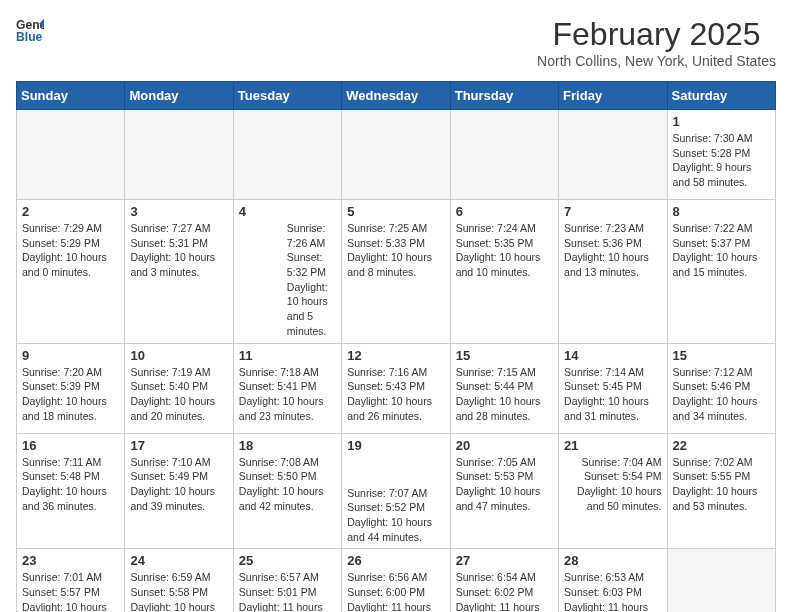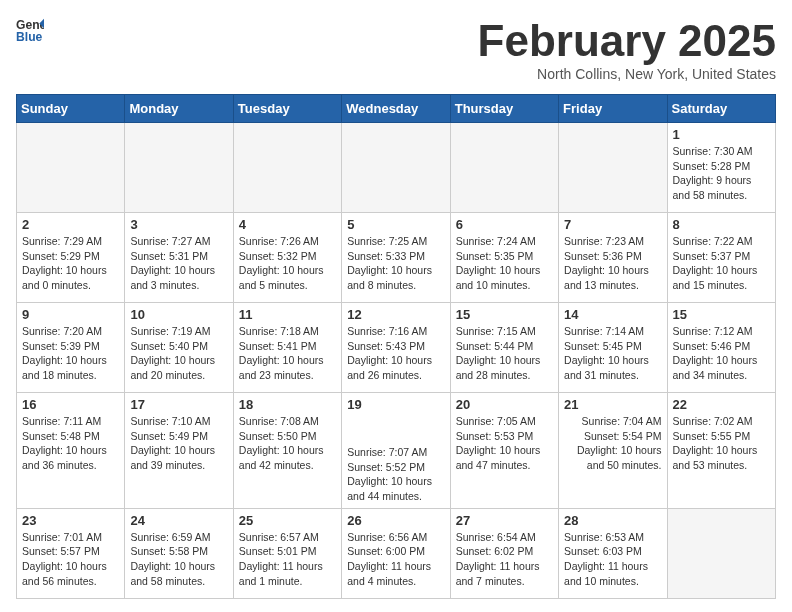--- a/index.html
+++ b/index.html
@@ -29,9 +29,9 @@
       text-align: right;
     }
     .calendar-title {
-      font-size: 44px;
+      font-size: 32px;
       color: #333;
-      font-weight: bold;
+      font-weight: normal;
       text-align: center;
     }
     .calendar-subtitle {

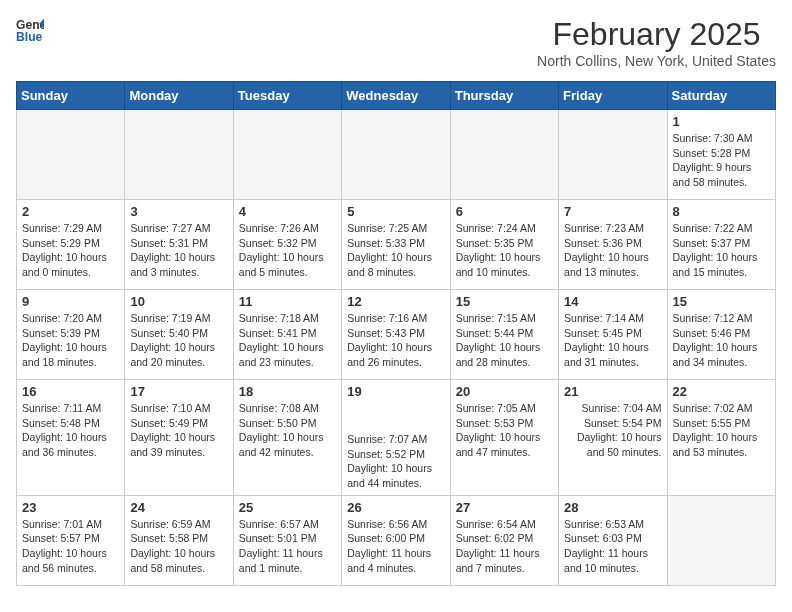--- a/index.html
+++ b/index.html
@@ -137,7 +137,7 @@
         </td>
         <td>
           <div class="day-num">4</div>
-          <div class="day-info" style="white-space: pre-line;">Sunrise: 7:26 AM
+          <div class="day-info" style="white-space: pre-line; margin-left: 48px;">Sunrise: 7:26 AM
 Sunset: 5:32 PM
 Daylight: 10 hours
 and 5 minutes.</div>

